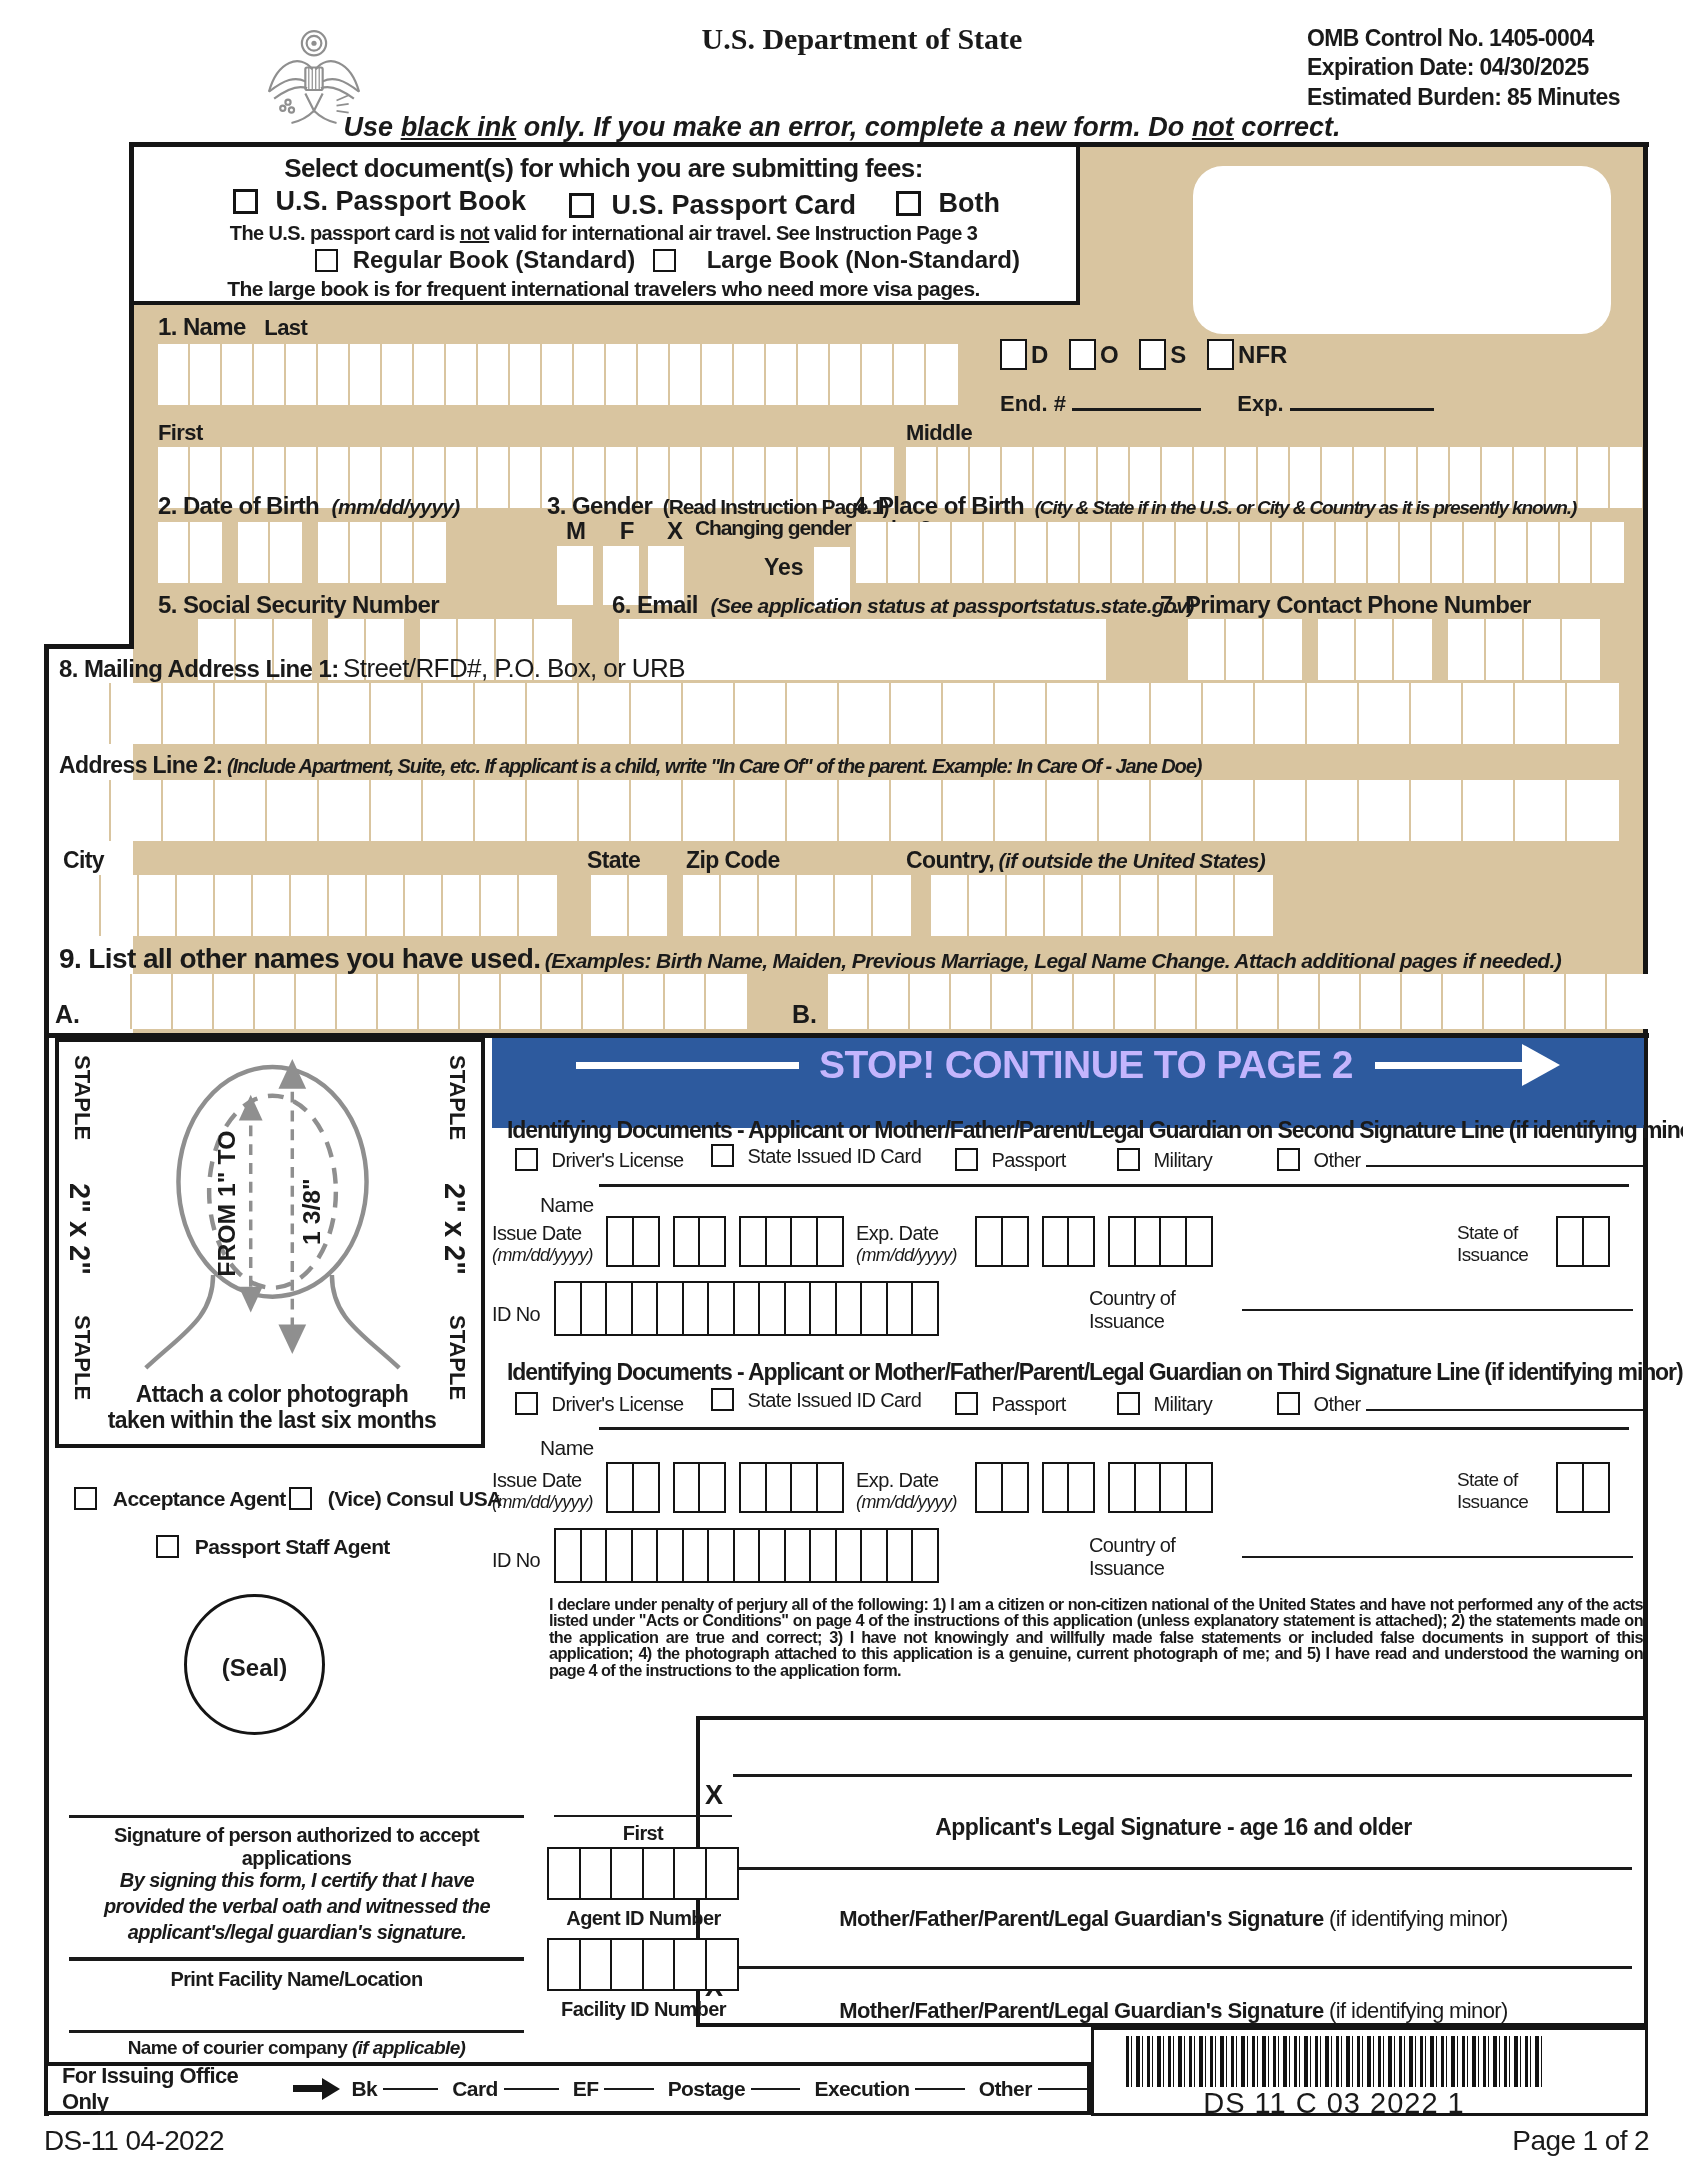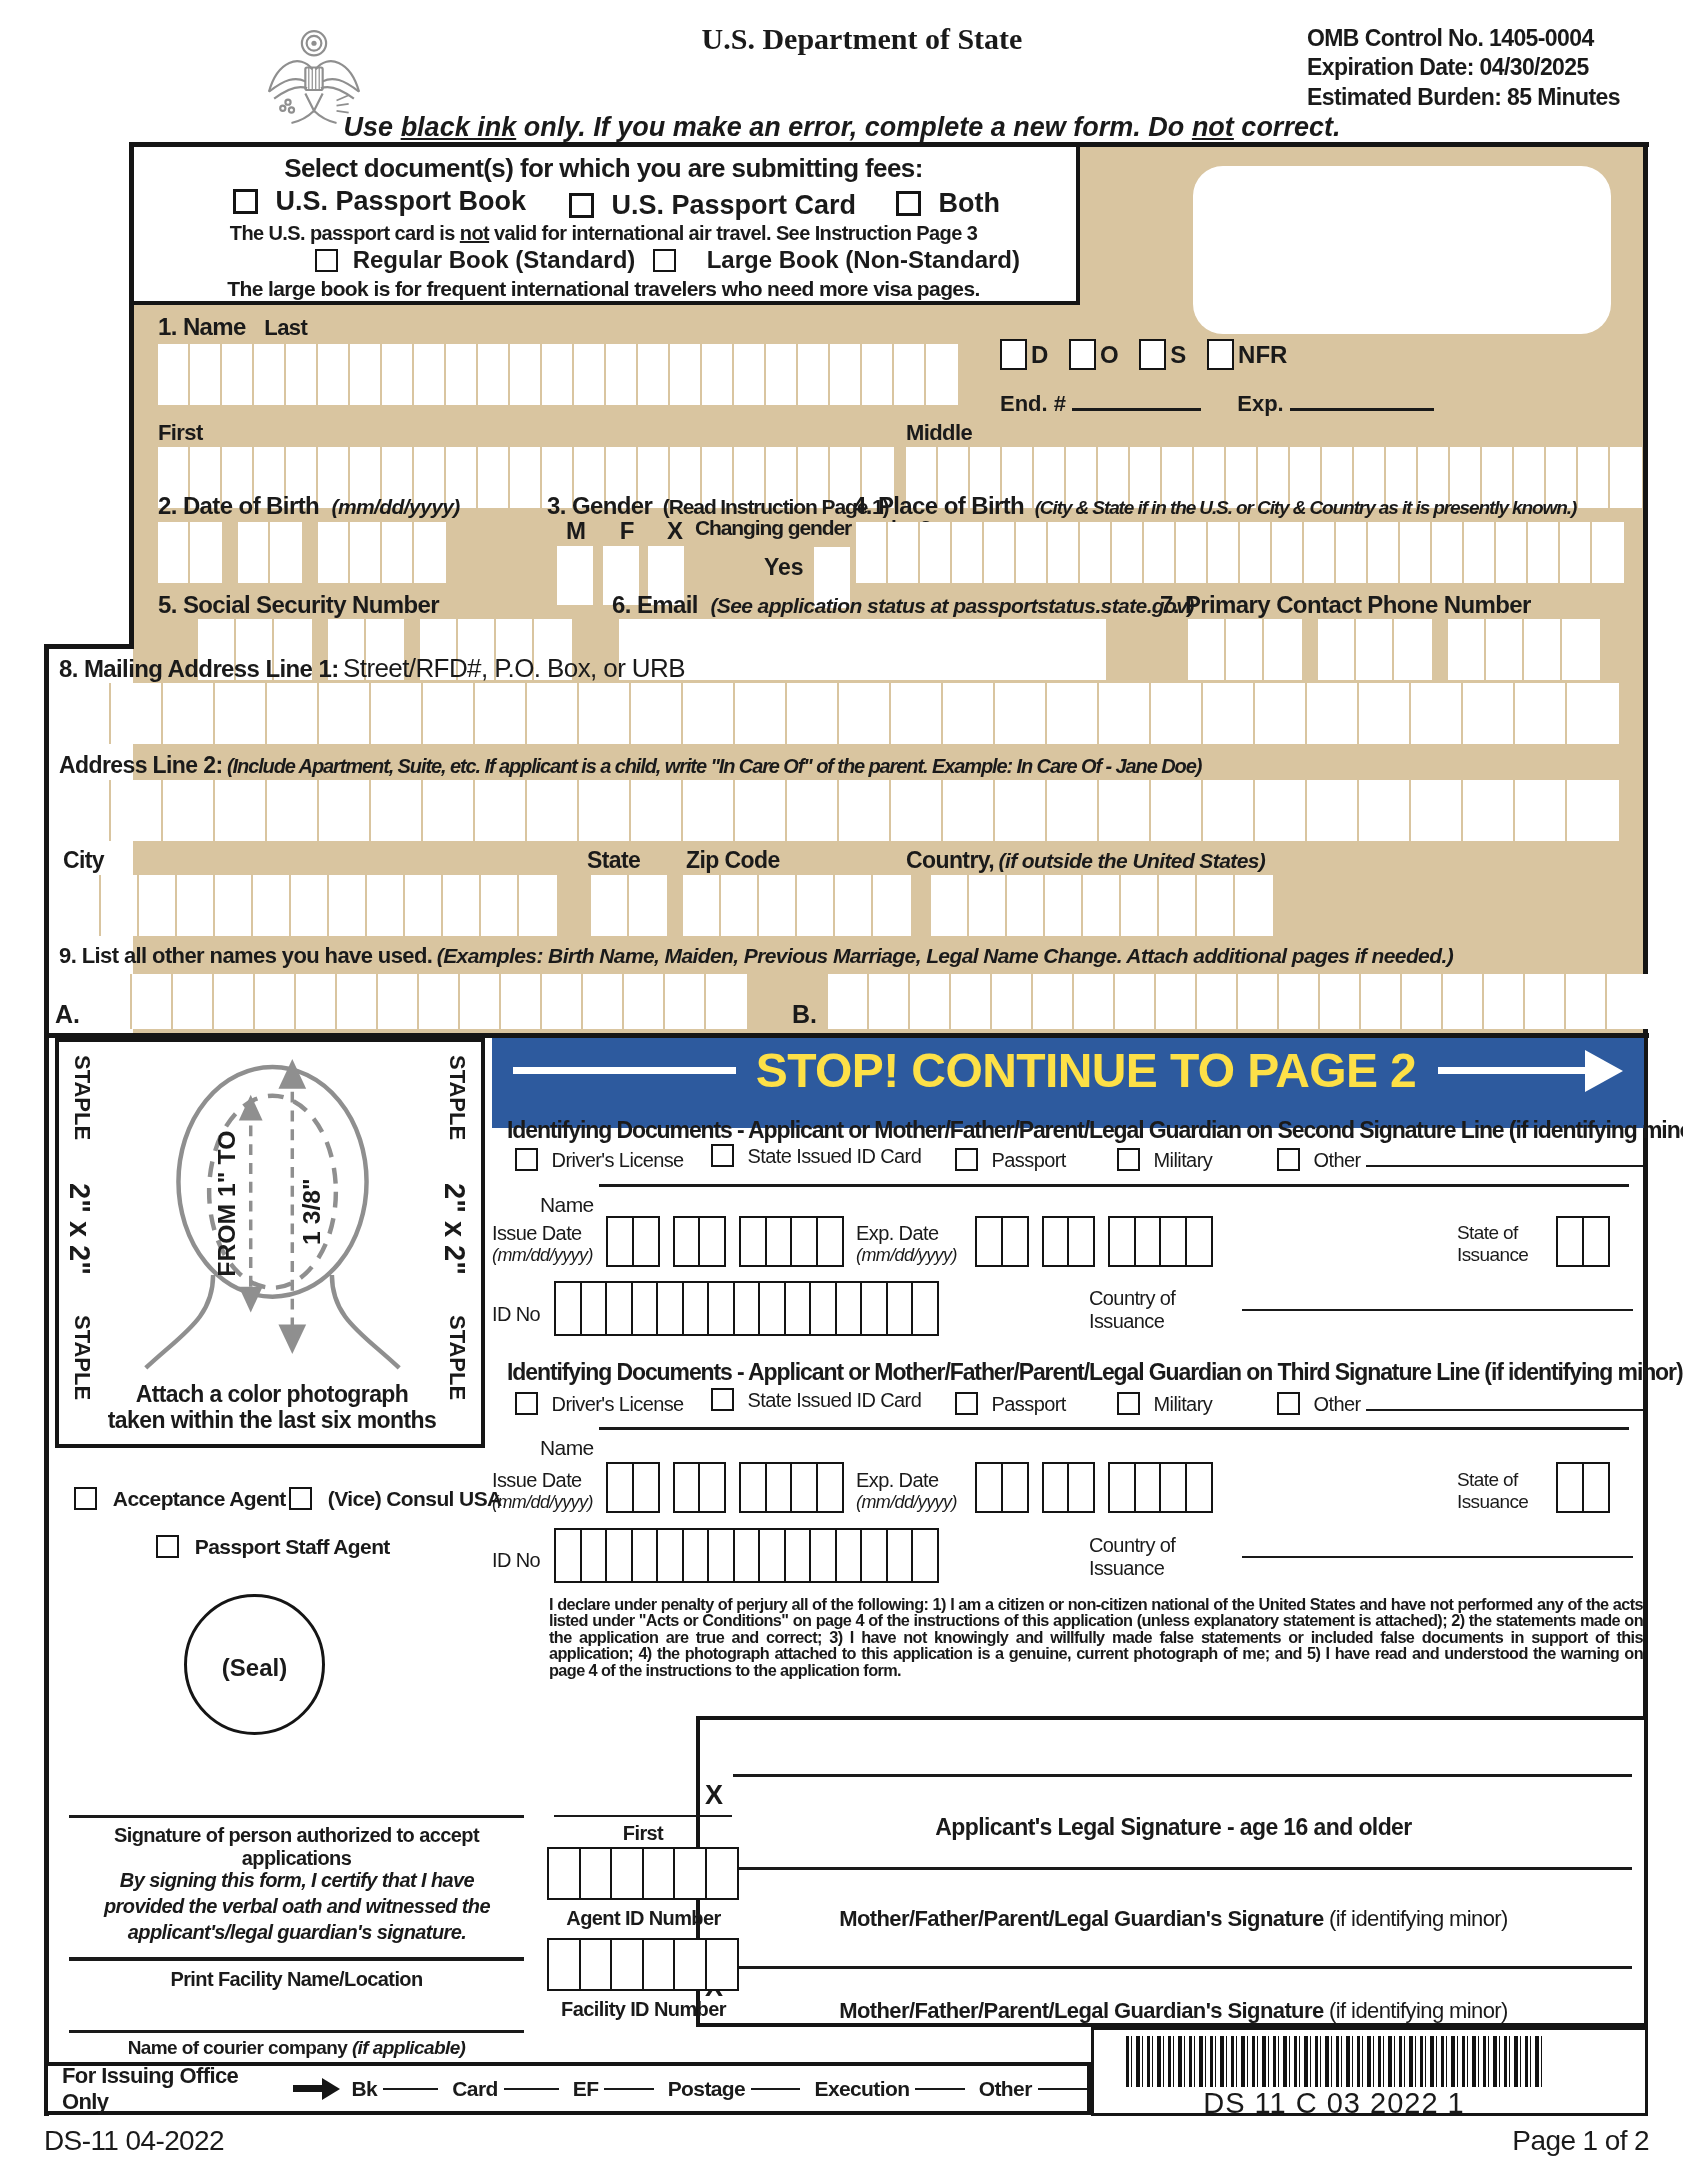--- a/index.html
+++ b/index.html
@@ -478,7 +478,7 @@
     </div>
 
   <div class="abs nw" style="left:59px;top:943px">
-    <span class="b cond" style="font-size:22px">9.  List all other names you have used.</span>
+    <span class="b cond" style="font-size:28px">9.  List all other names you have used.</span>
     <span class="b i cond" style="font-size:21px"> (Examples: Birth Name, Maiden, Previous Marriage, Legal Name Change.  Attach additional  pages if needed.)</span>
   </div>
   <div class="abs b" style="left:55px;top:1000px;font-size:25px">A.</div>

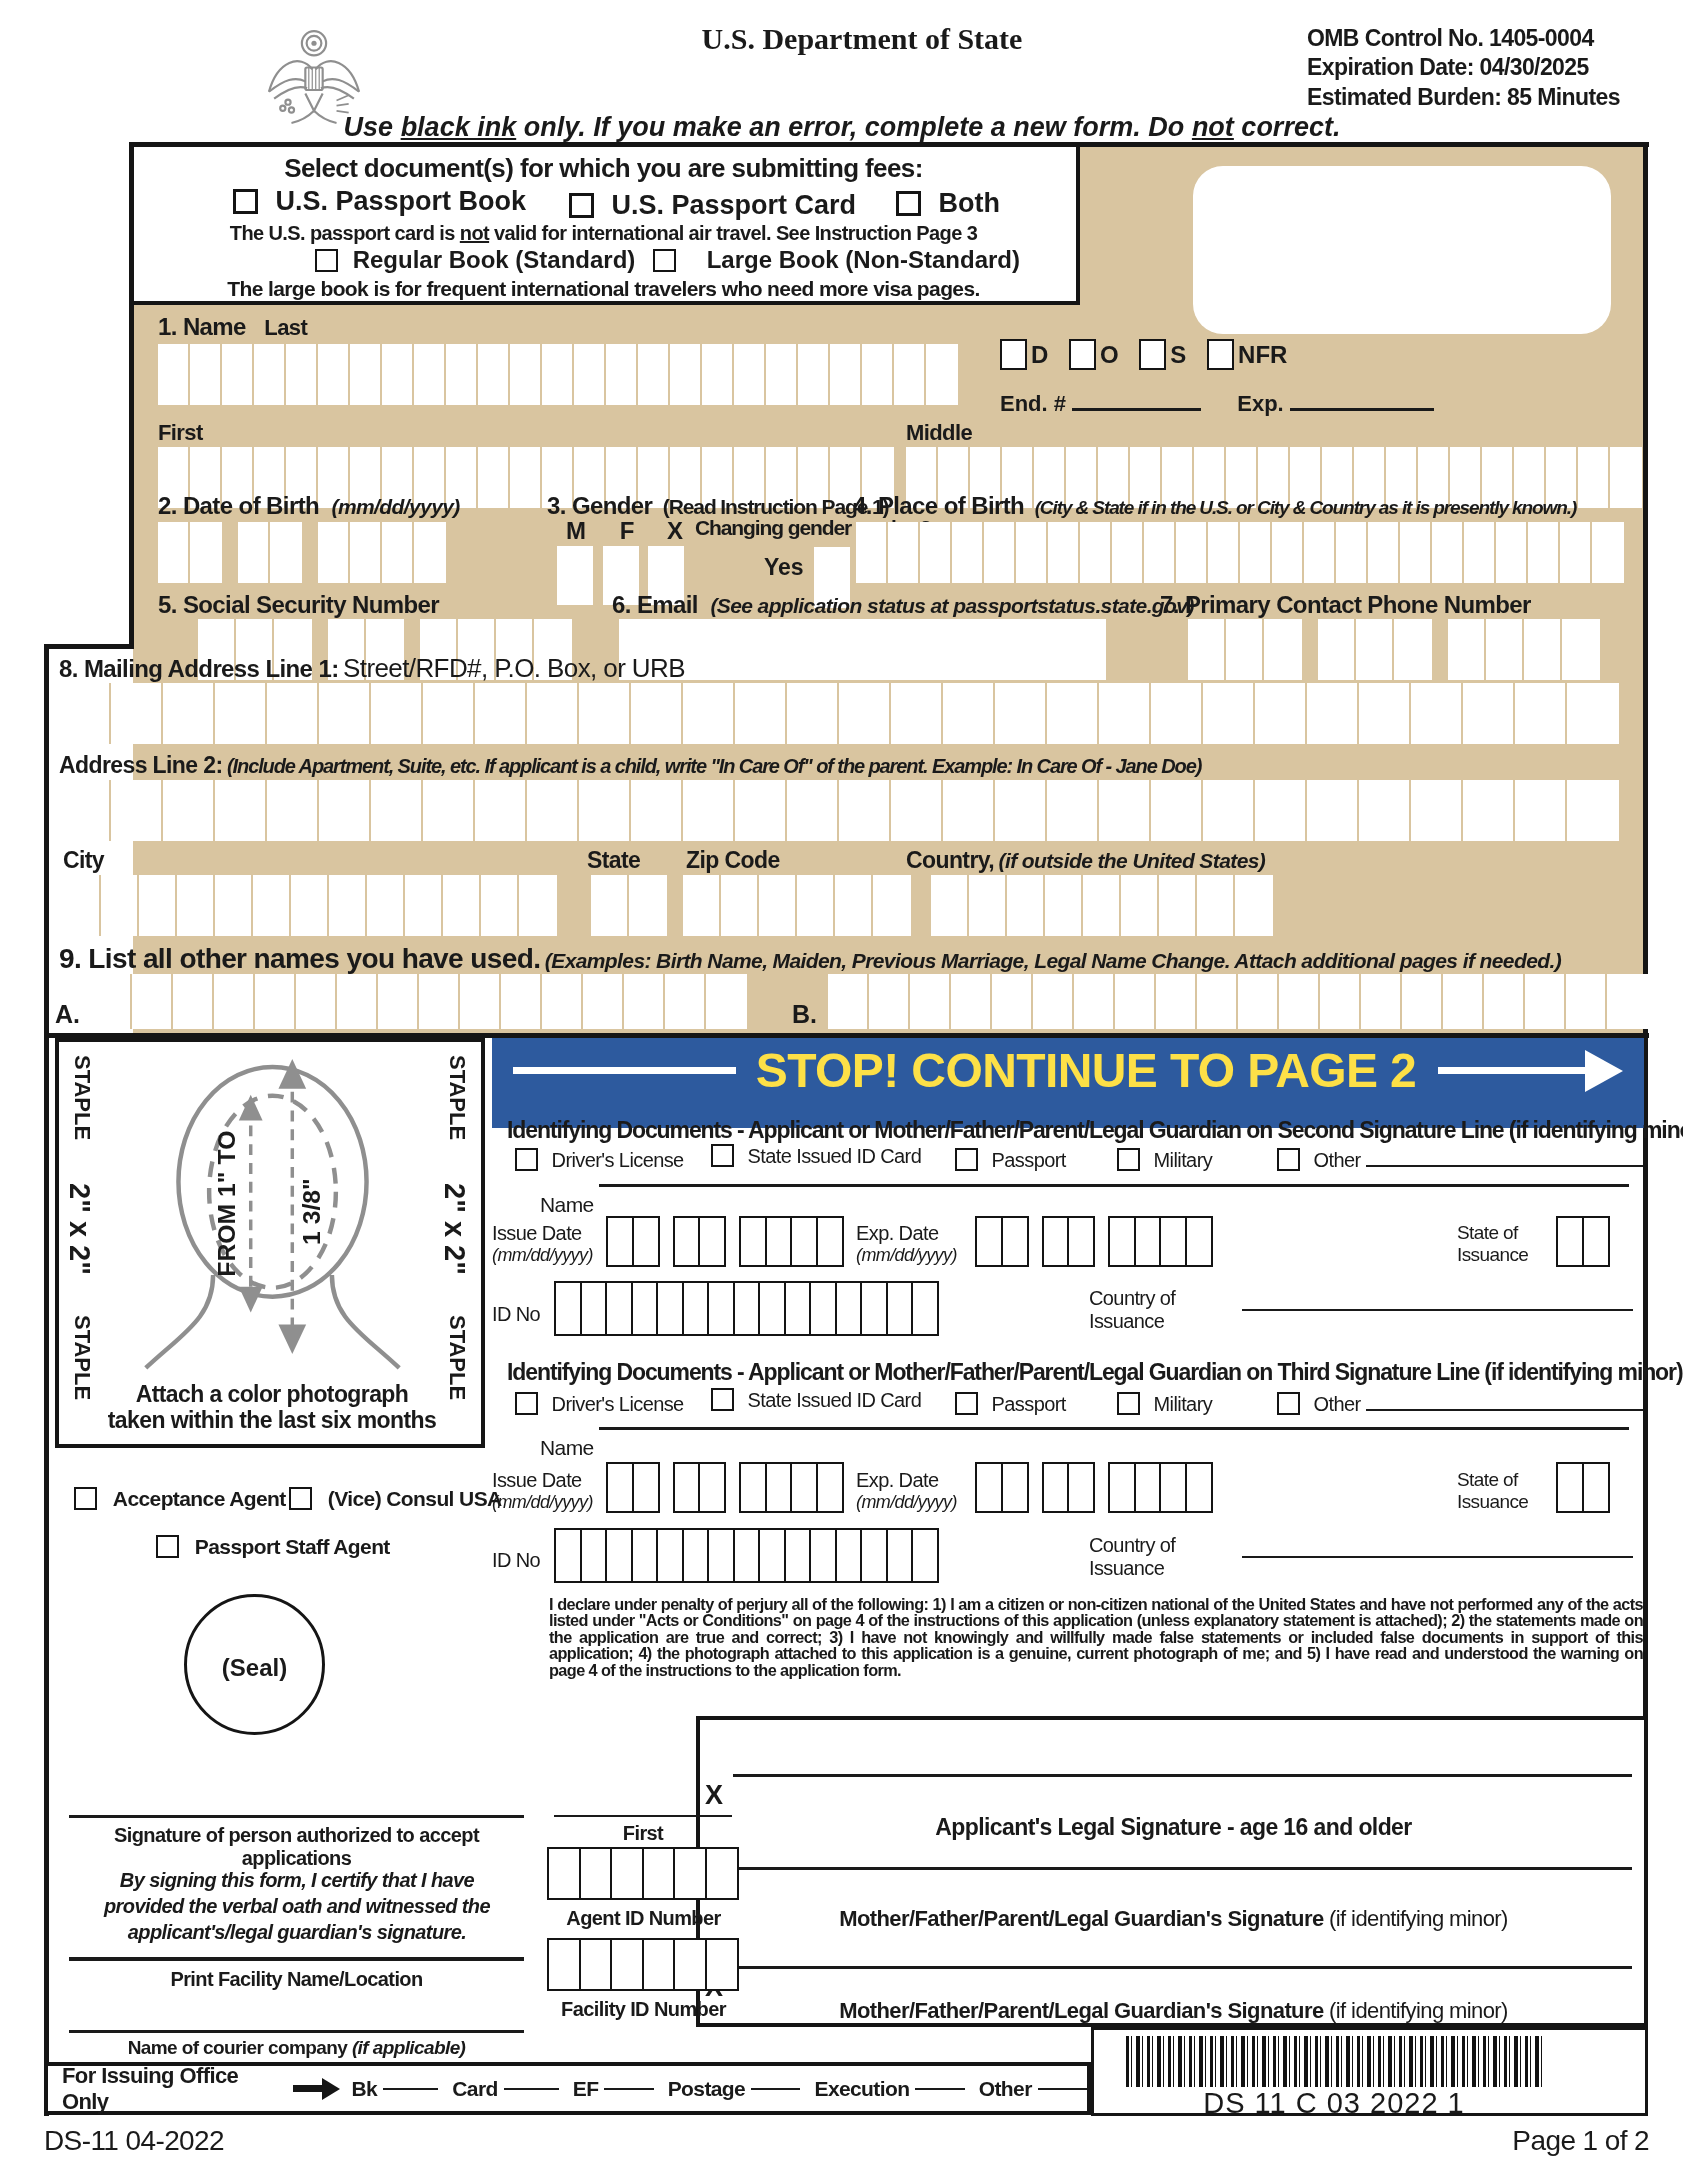--- a/index.html
+++ b/index.html
@@ -581,7 +581,7 @@
   <div class="abs banner" style="left:492px;top:1038px;width:1152px;height:90px">
     <div style="display:flex;align-items:center;justify-content:center;padding-top:5px">
       <span class="wbar" style="width:223px;margin-right:20px"></span>
-      <span class="b cond" style="color:#fde047;font-size:48px">STOP! CONTINUE TO PAGE 2</span>
+      <span class="b cond" style="color:#c4b5fd;font-size:39px">STOP! CONTINUE TO PAGE 2</span>
       <span class="wbar" style="width:149px;margin-left:22px"></span>
       <span class="stophead" style="margin-left:-2px"></span>
     </div>

